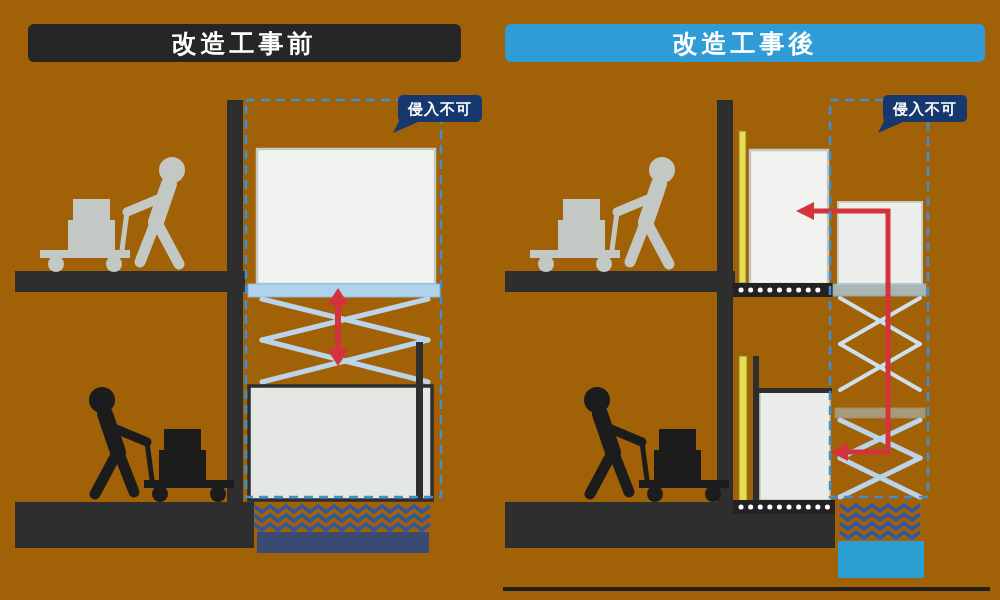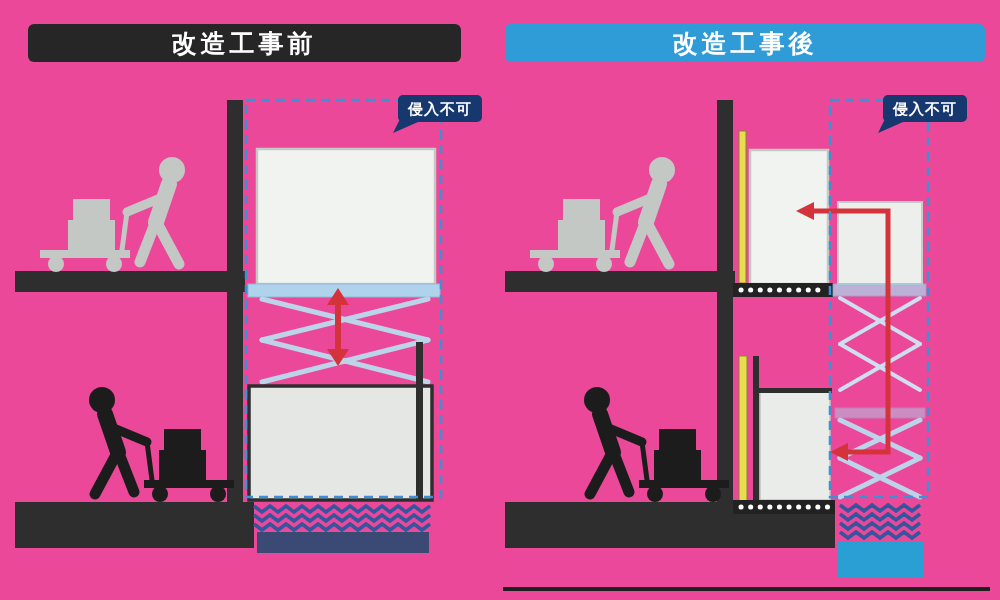--- a/index.html
+++ b/index.html
@@ -3,7 +3,7 @@
 <meta charset="utf-8">
 <style>
   html,body{margin:0;padding:0;background:#ffffff;}
-  .stage{width:1000px;height:600px;position:relative;background:#ec4899;overflow:hidden;}
+  .stage{width:1000px;height:600px;position:relative;background:#a16207;overflow:hidden;}
   svg{display:block;font-family:"Liberation Sans","DejaVu Sans",sans-serif;}
   .panel-title{fill:#ffffff;font-size:25px;font-weight:bold;letter-spacing:4px;text-anchor:middle;}
   .callout-text{fill:#ffffff;font-size:15px;font-weight:bold;letter-spacing:1px;text-anchor:middle;}

